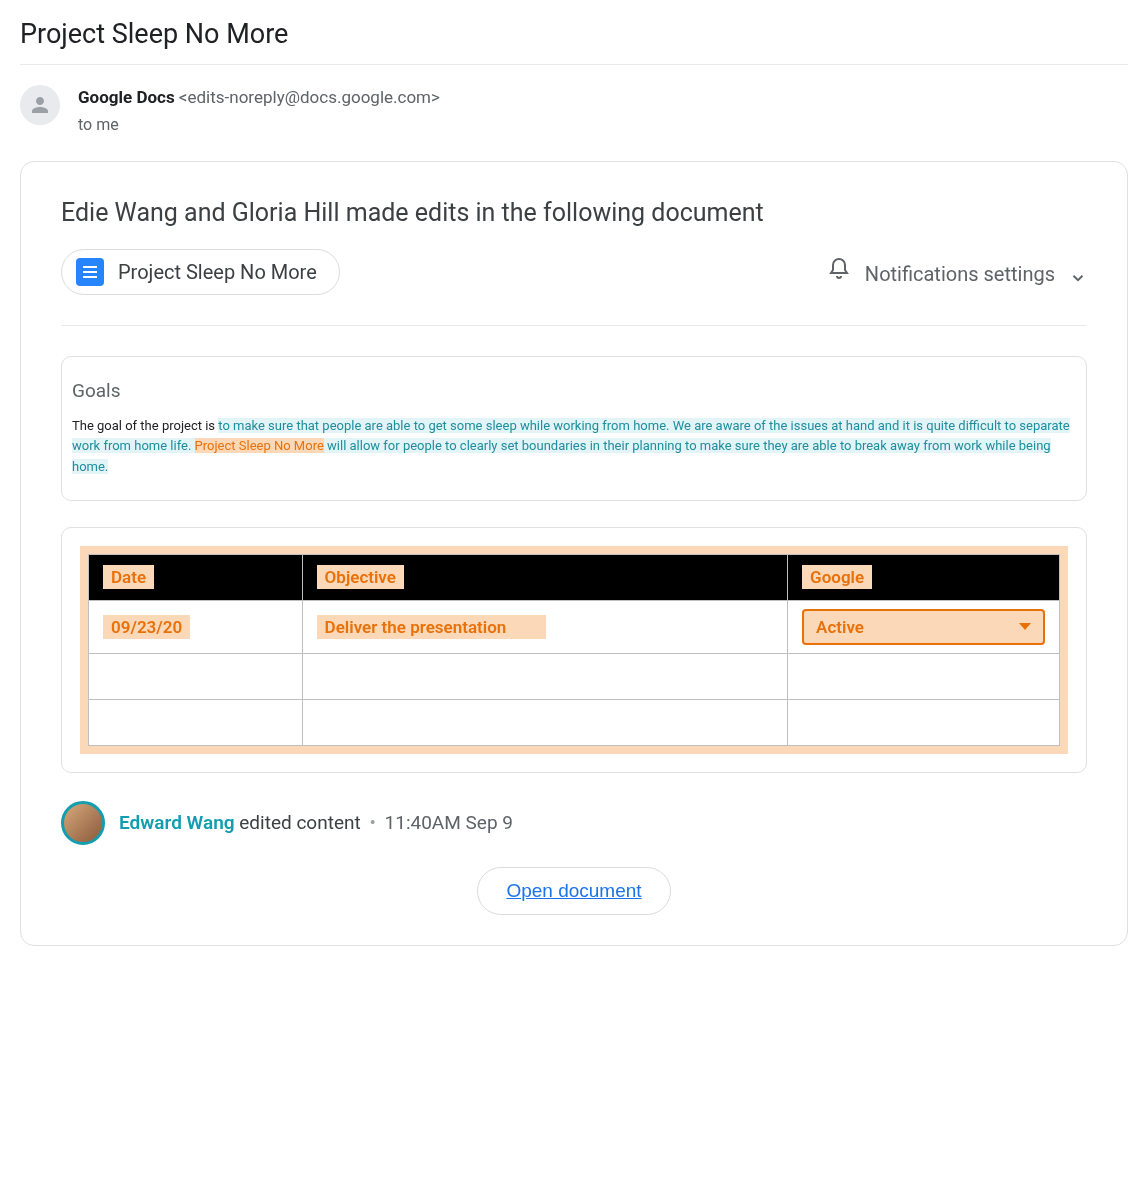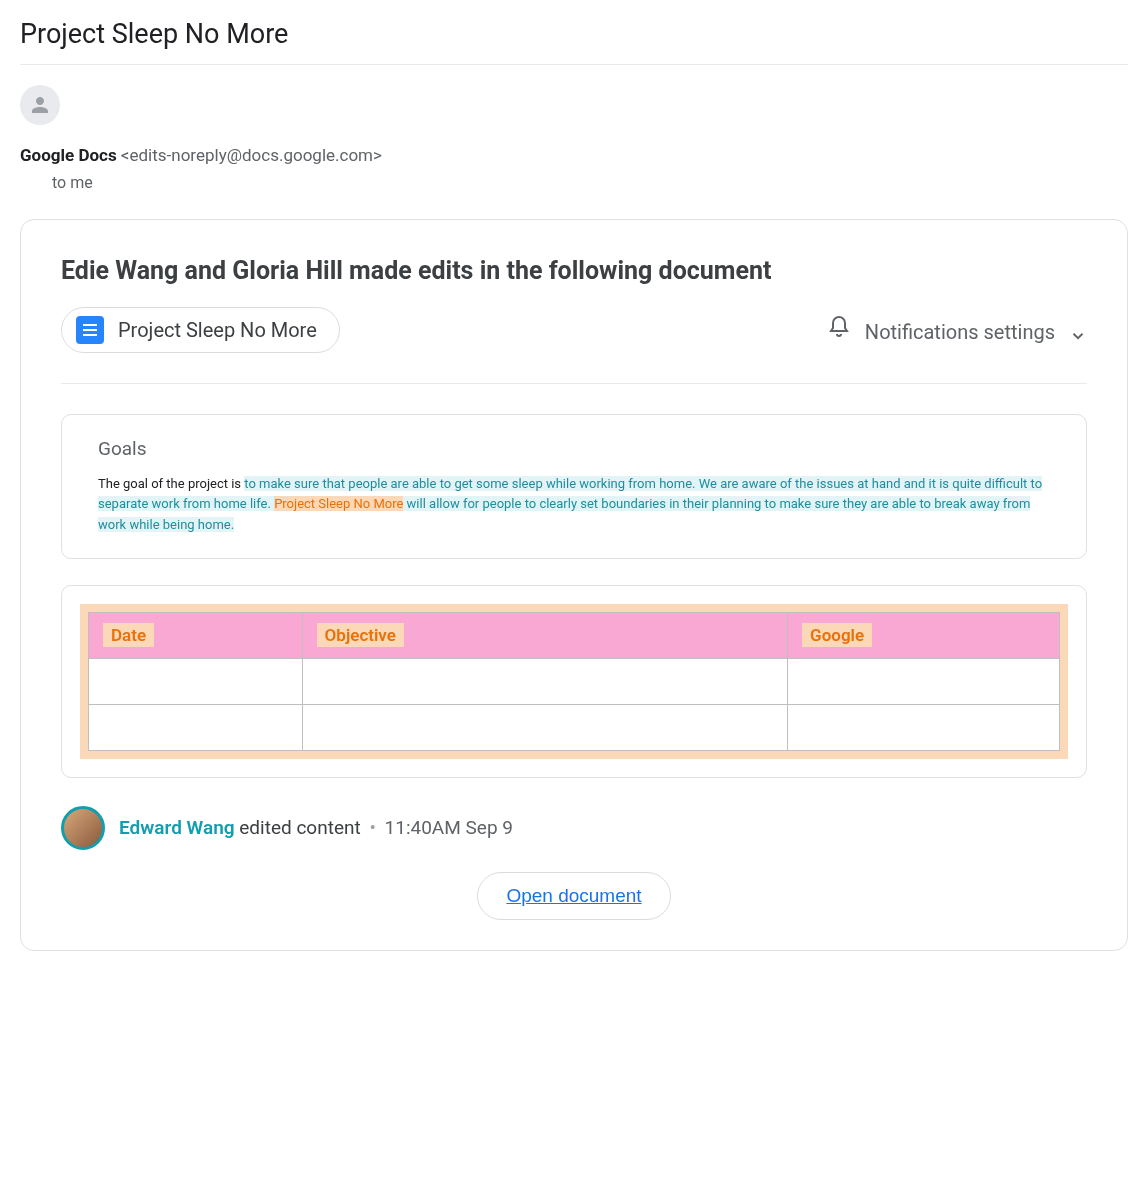--- a/index.html
+++ b/index.html
@@ -22,7 +22,6 @@
     align-items: flex-start;
     gap: 18px;
     padding: 20px 0 24px 0;
-    flex-direction: column;
   }
   .sender-avatar {
     width: 40px; height: 40px;

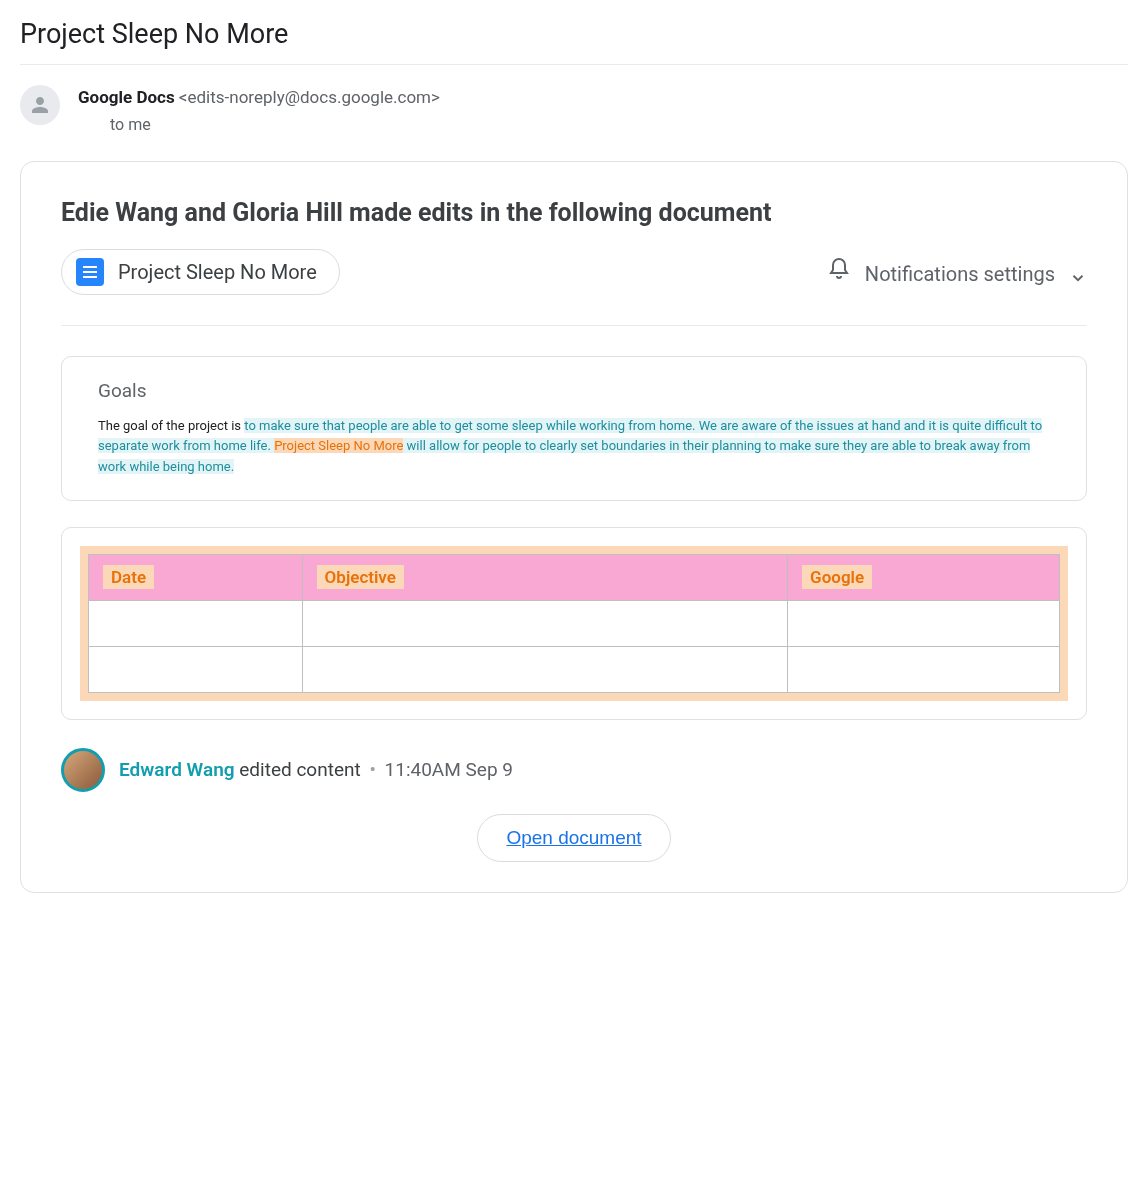--- a/index.html
+++ b/index.html
@@ -33,7 +33,7 @@
   .sender-info { font-size: 17px; line-height: 1.5; }
   .sender-name { font-weight: 700; color: #202124; }
   .sender-email { color: #5f6368; font-weight: 400; }
-  .sender-to { color: #5f6368; font-size: 16px; margin-top: 2px; margin-left: 32px; }
+  .sender-to { color: #5f6368; font-size: 16px; margin-top: 2px; }
 
   .card {
     border: 1px solid #e0e0e0;

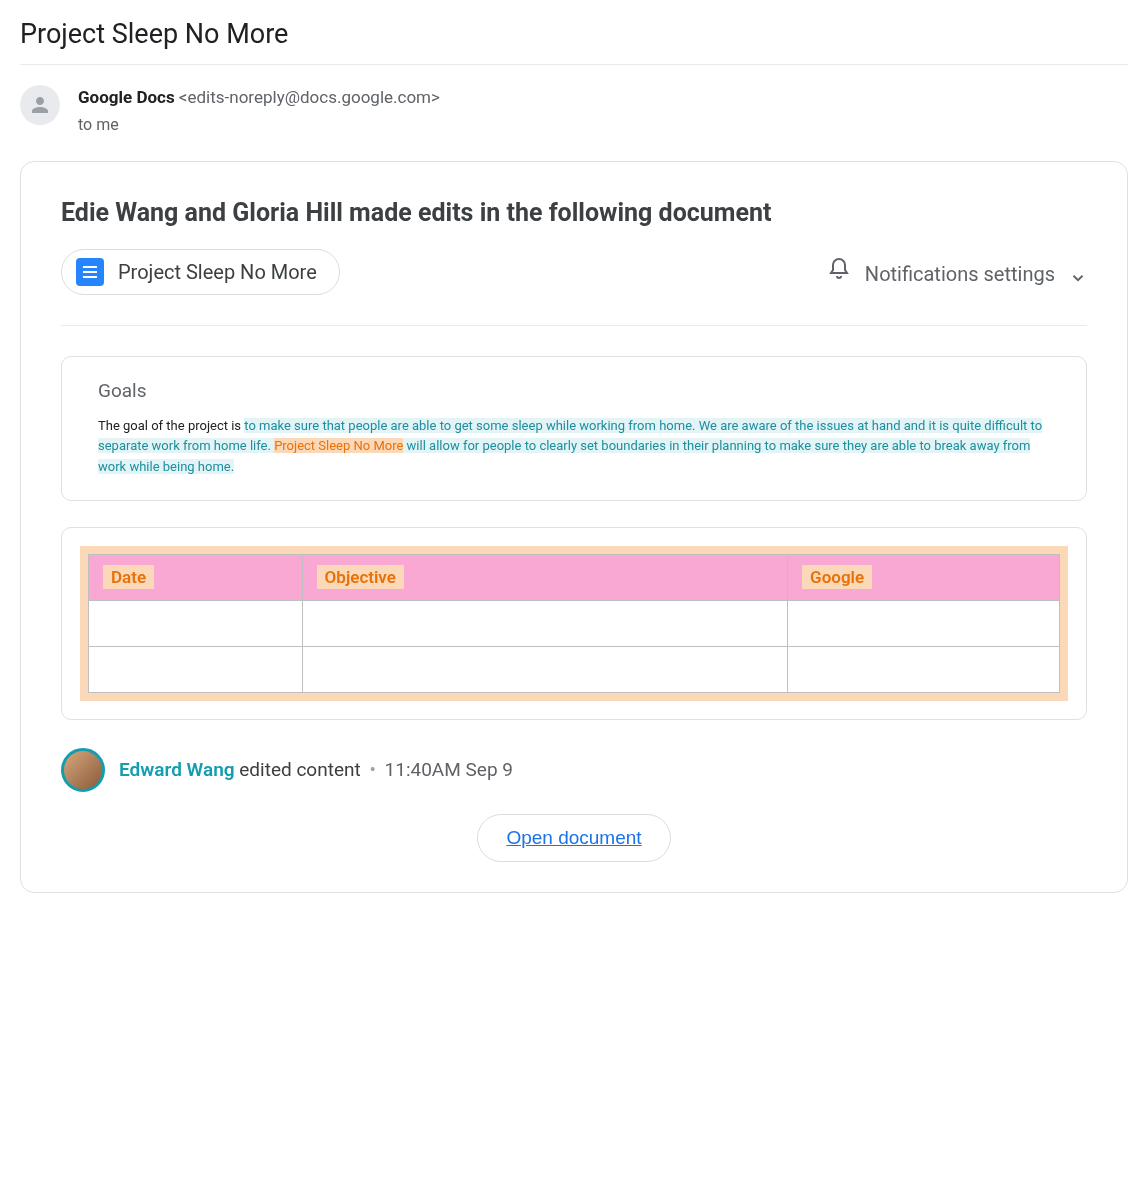--- a/index.html
+++ b/index.html
@@ -43,7 +43,7 @@
   .summary {
     font-size: 25px;
     color: #3c4043;
-    font-weight: 700;
+    font-weight: 400;
     margin-bottom: 22px;
   }
   .doc-row {

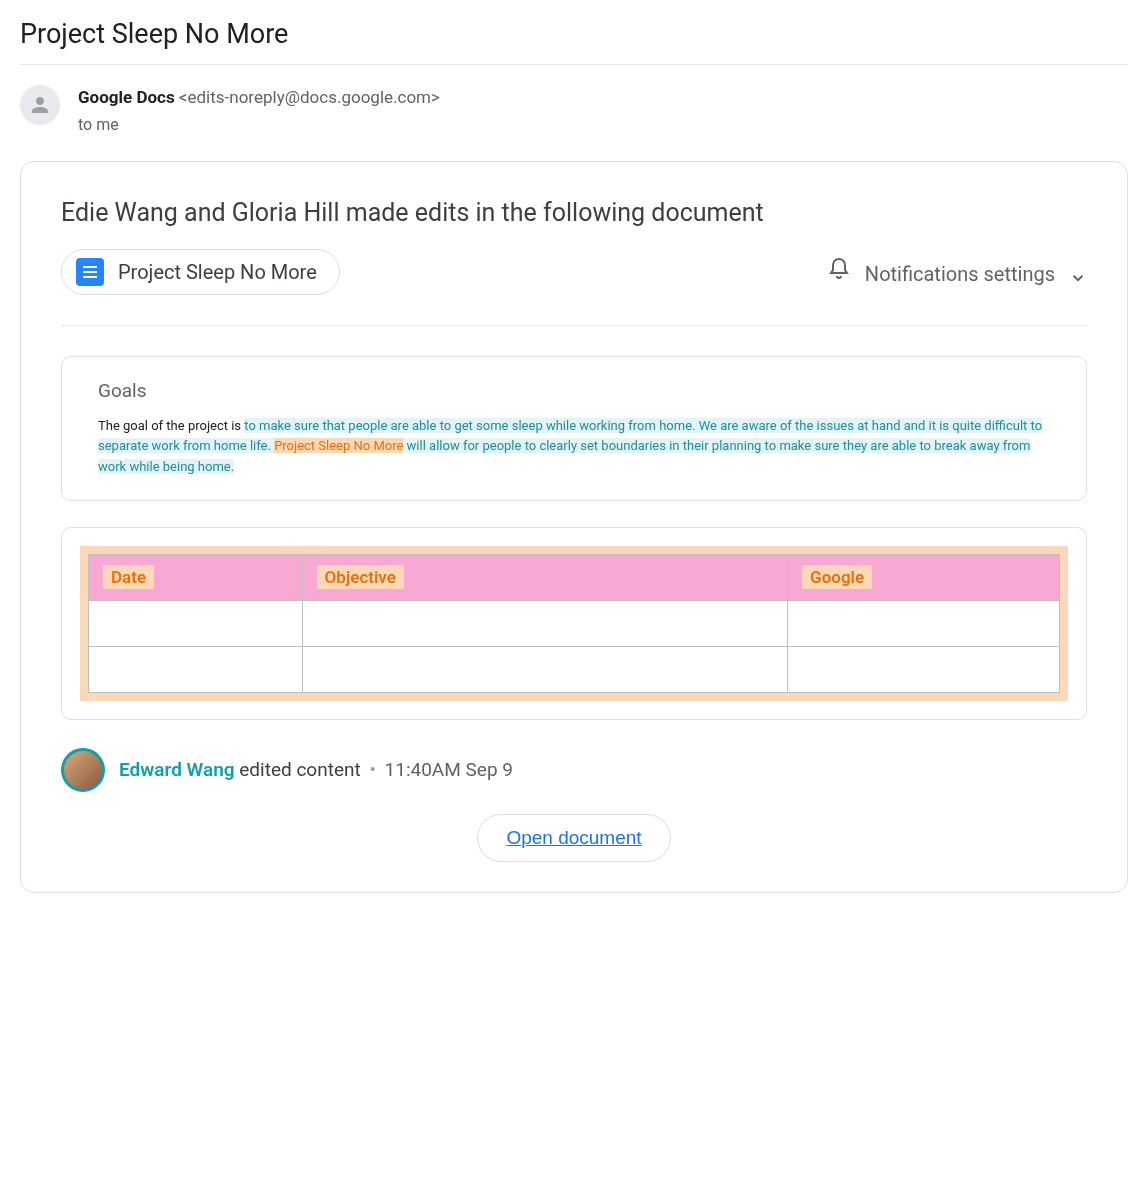--- a/index.html
+++ b/index.html
@@ -91,7 +91,7 @@
   .goals-box {
     border: 1px solid #e0e0e0;
     border-radius: 10px;
-    padding: 22px 36px;
+    padding: 22px 10px;
     margin-bottom: 26px;
   }
   .goals-title { font-size: 19px; color: #5f6368; margin-bottom: 14px; }

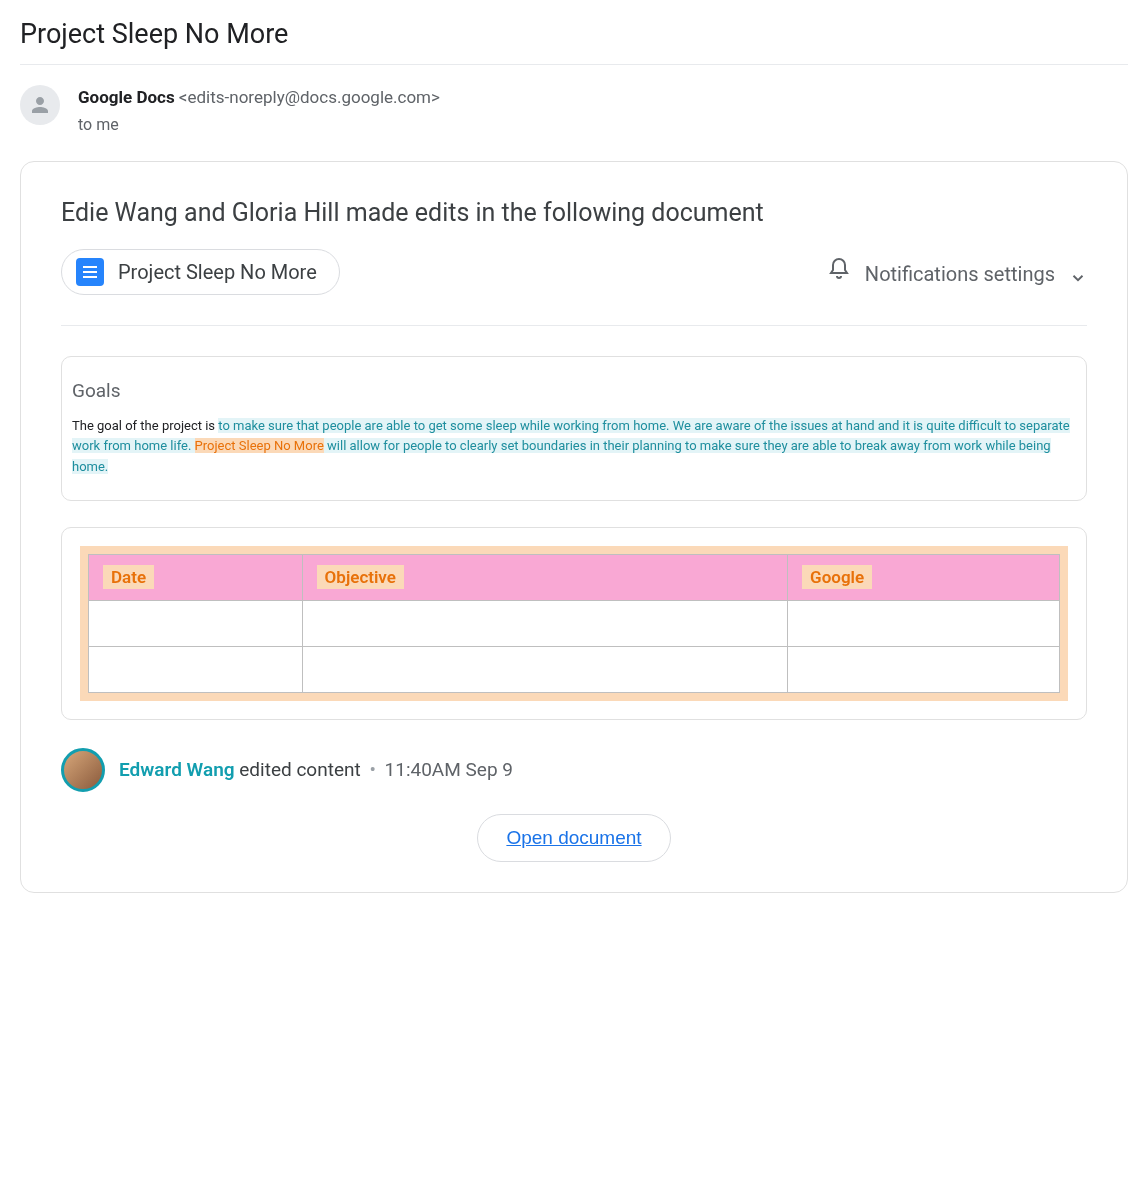--- a/index.html
+++ b/index.html
@@ -112,7 +112,7 @@
   }
   table { width: 100%; border-collapse: collapse; background: #fff; }
   th, td { border: 1px solid #bfbfbf; padding: 8px 14px; text-align: left; height: 46px; vertical-align: middle; font-weight: 400;}
-  thead th { background: #f9a8d4; }
+  thead th { background: #000000; }
   .orange-pill {
     background: #fbd9b8;
     color: #e8710a;

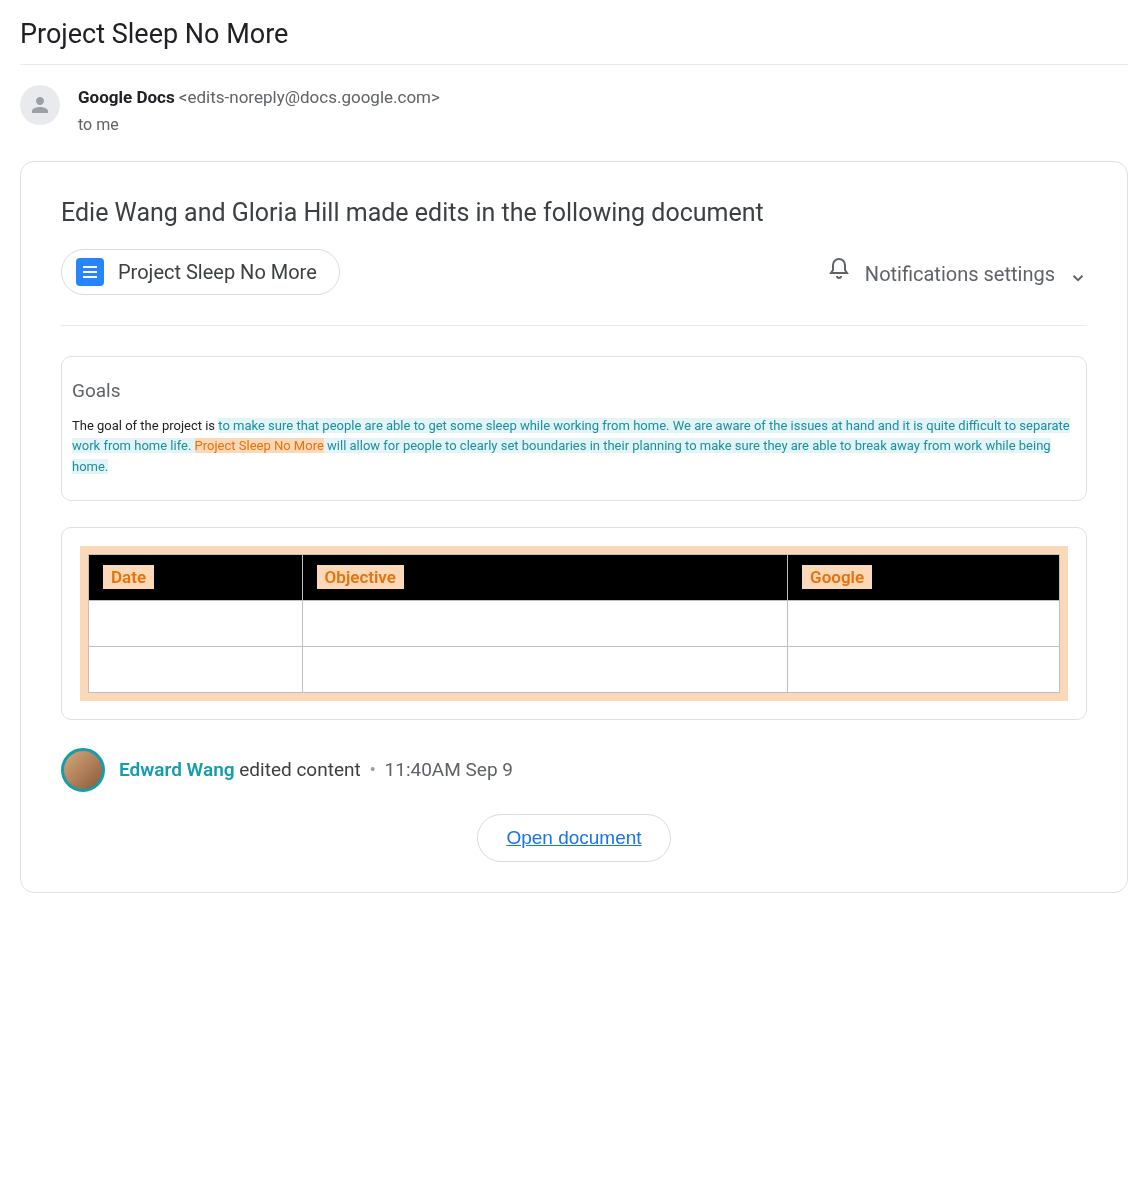--- a/index.html
+++ b/index.html
@@ -241,6 +241,16 @@
         </thead>
         <tbody>
           <tr>
+            <td><span class="orange-pill">09/23/20</span></td>
+            <td><span class="orange-pill" style="padding-right:40px">Deliver the presentation</span></td>
+            <td>
+              <div class="status-select">
+                <span>Active</span>
+                <span class="tri-down"></span>
+              </div>
+            </td>
+          </tr>
+          <tr>
               <td></td>
               <td></td>
               <td></td>

